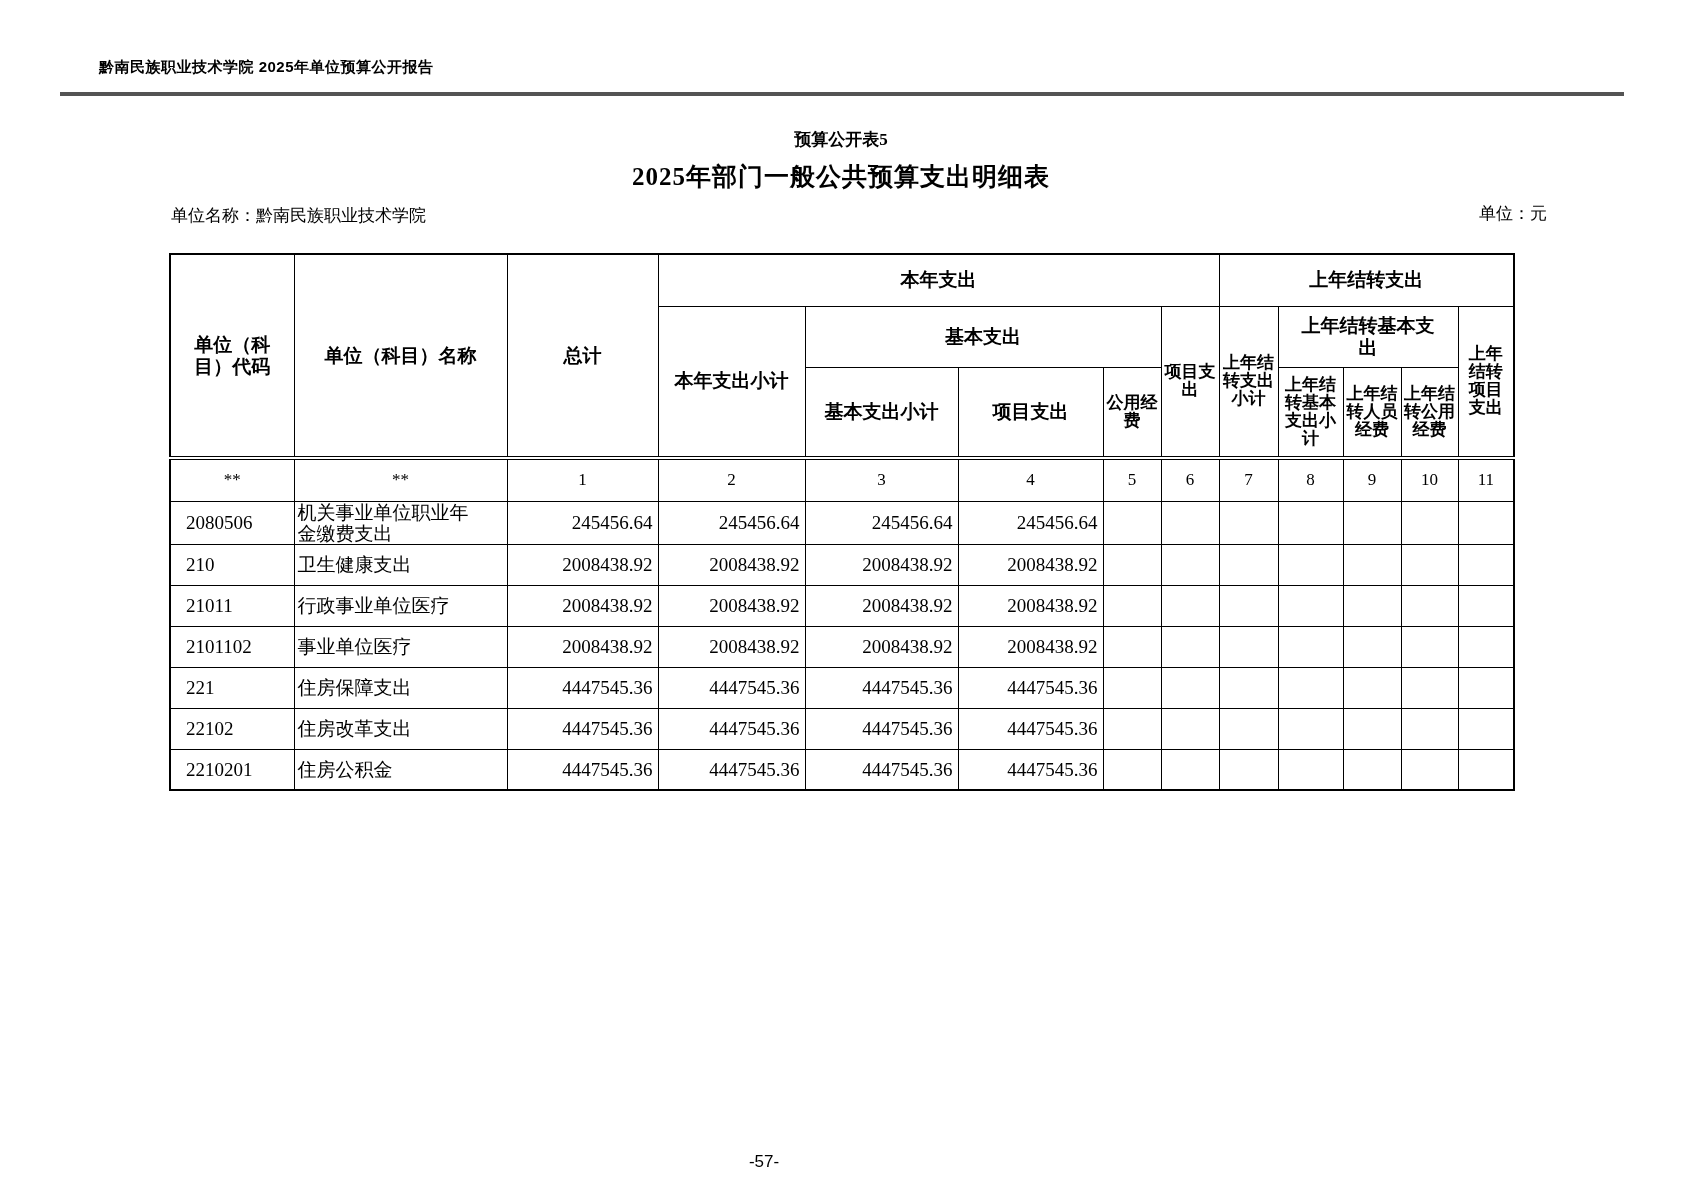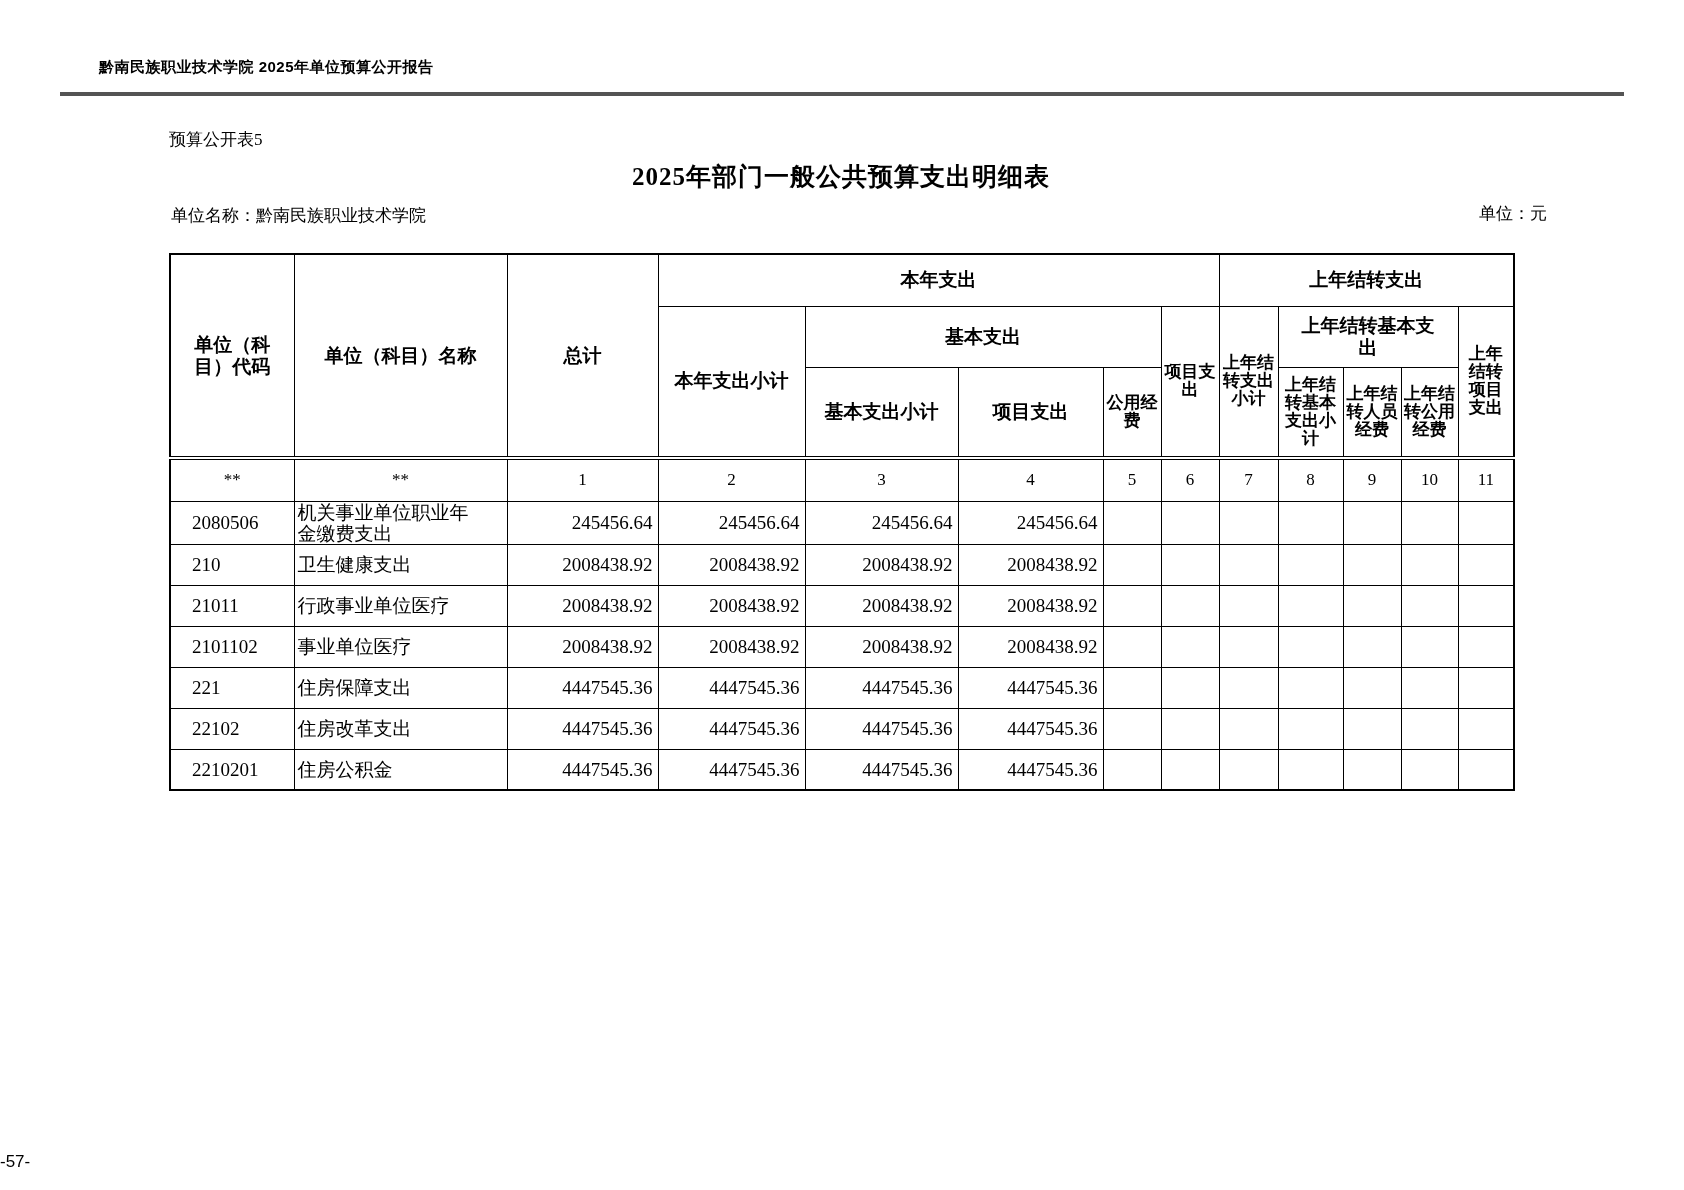--- a/index.html
+++ b/index.html
@@ -19,7 +19,7 @@
   }
   .table-tag {
     position:absolute; left:169px; width:1344px; top:128px;
-    text-align:left; font-size:17px;
+    text-align:center; font-size:17px;font-weight:bold;
   }
   .page-title {
     position:absolute; left:169px; width:1344px; top:160px;

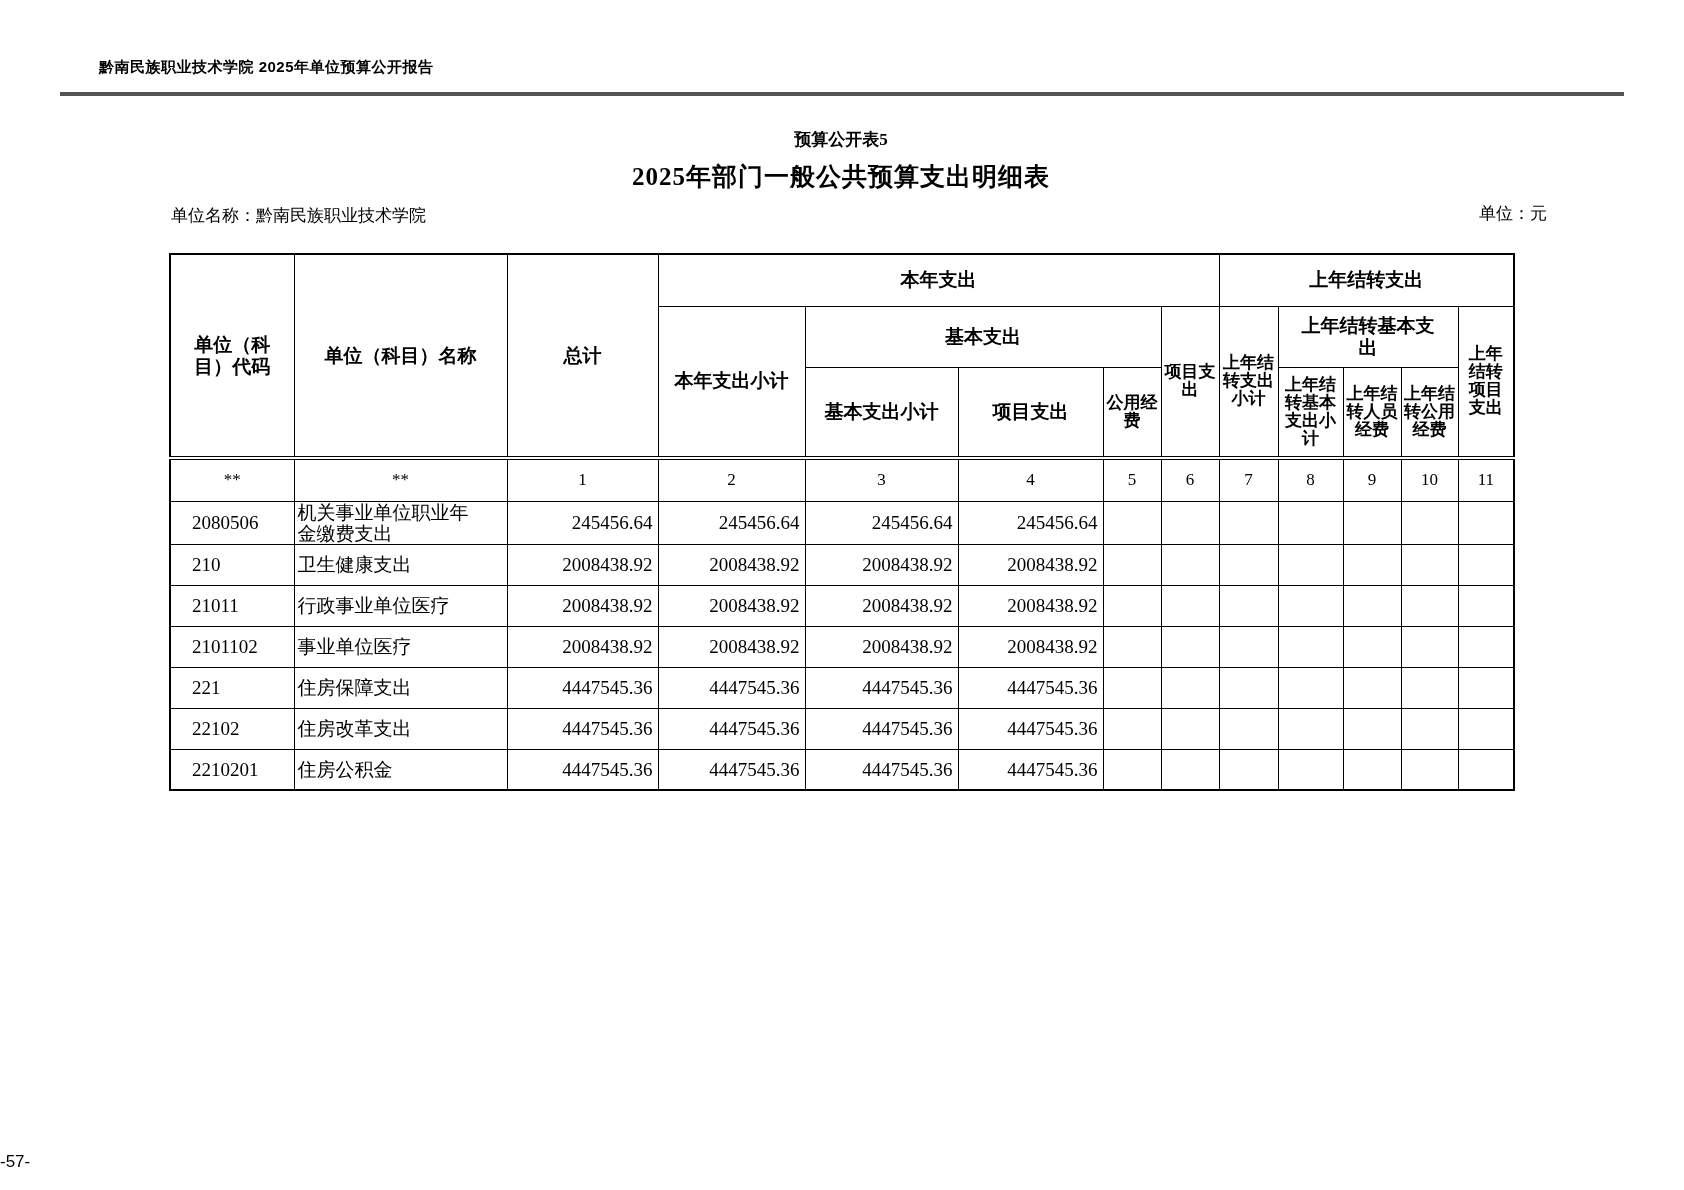--- a/index.html
+++ b/index.html
@@ -52,7 +52,7 @@
     height:43px; text-align:center; font-size:17px;
   }
   tr.data-row td { height:41px; font-size:19px; line-height:21px; padding:0 3px; }
-  tr.data-row td.cell-code { text-align:left; padding-left:21px; }
+  tr.data-row td.cell-code { text-align:left; padding-left:15px; }
   tr.data-row td.cell-name { text-align:left; padding:0 20px 0 3px;margin-top:43px; }
   tr.data-row td.cell-num  { text-align:right; padding-right:5px; }
 

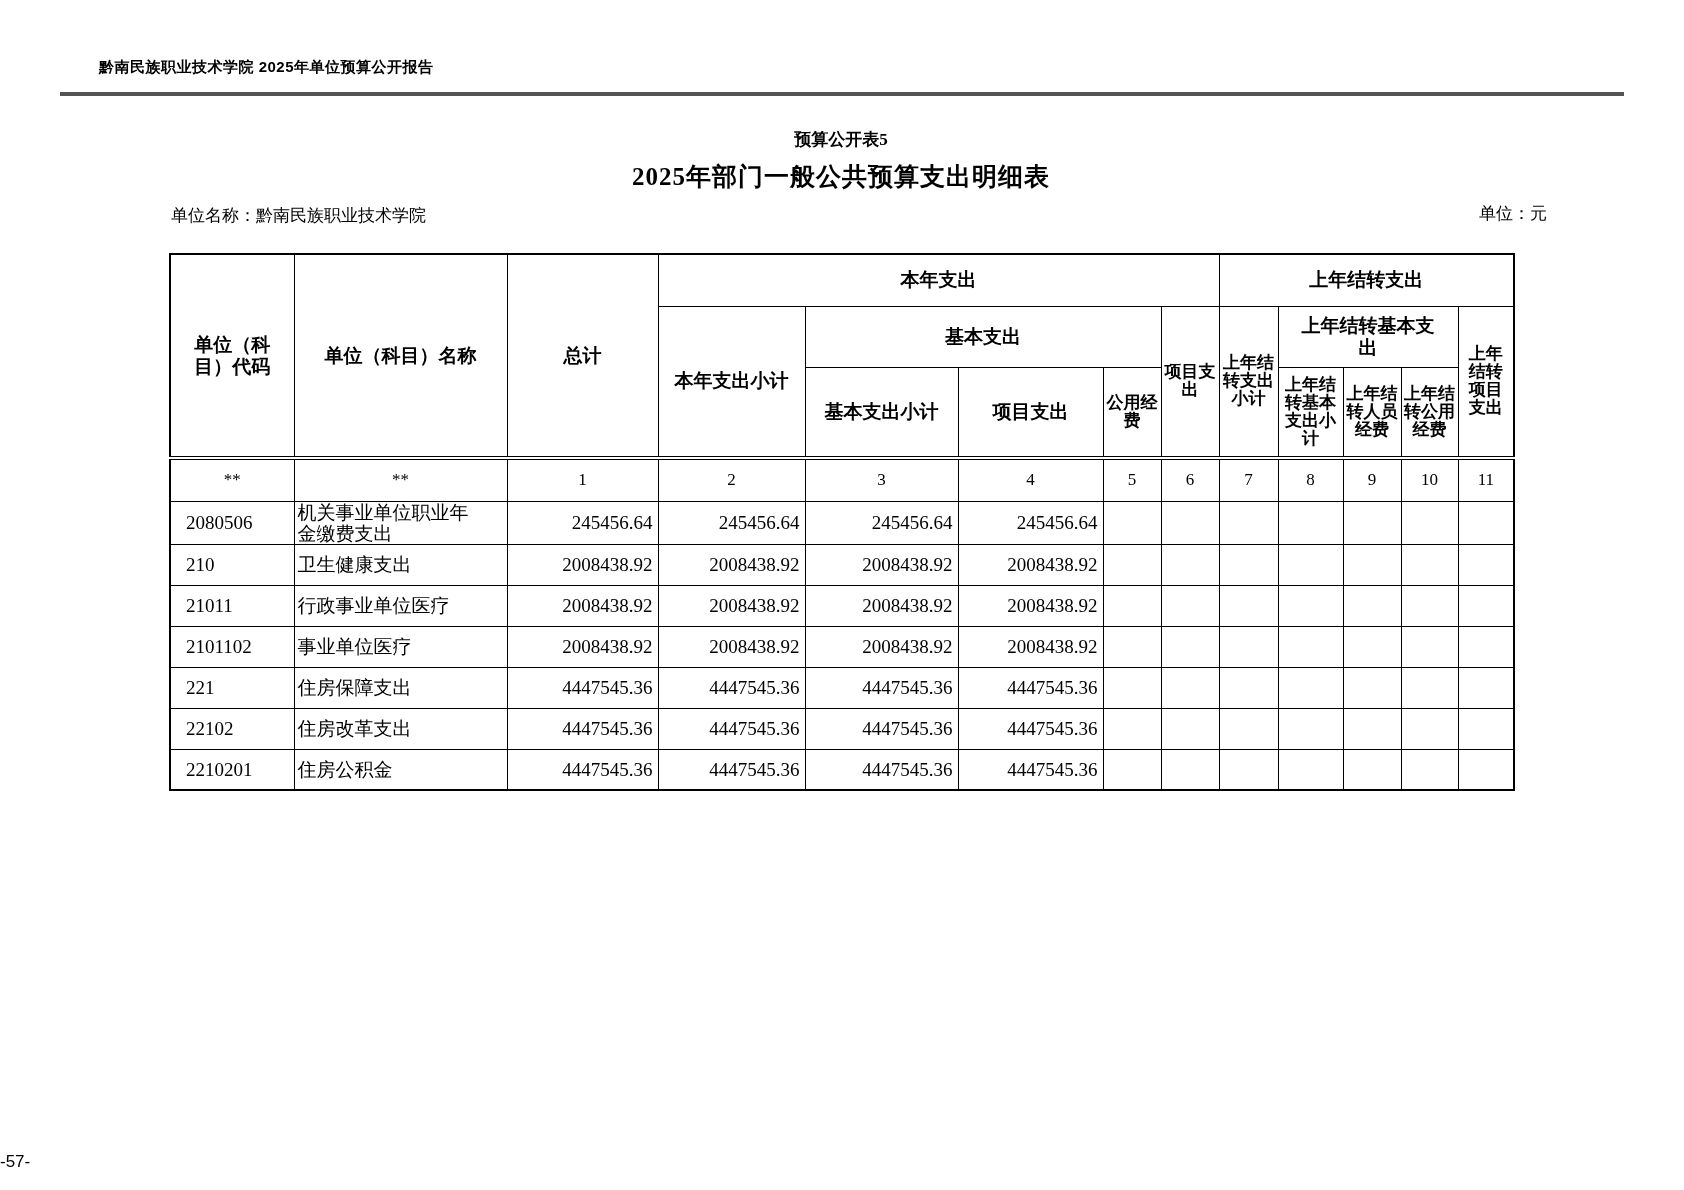--- a/index.html
+++ b/index.html
@@ -57,7 +57,7 @@
   tr.data-row td.cell-num  { text-align:right; padding-right:5px; }
 
   .page-footer {
-    position:absolute; left:0; width:1528px; top:1152px; text-align:left;
+    position:absolute; left:0; width:1528px; top:1152px; text-align:center;
     font-family:"Liberation Sans","DejaVu Sans",sans-serif; font-size:17px;
   }
 </style>

